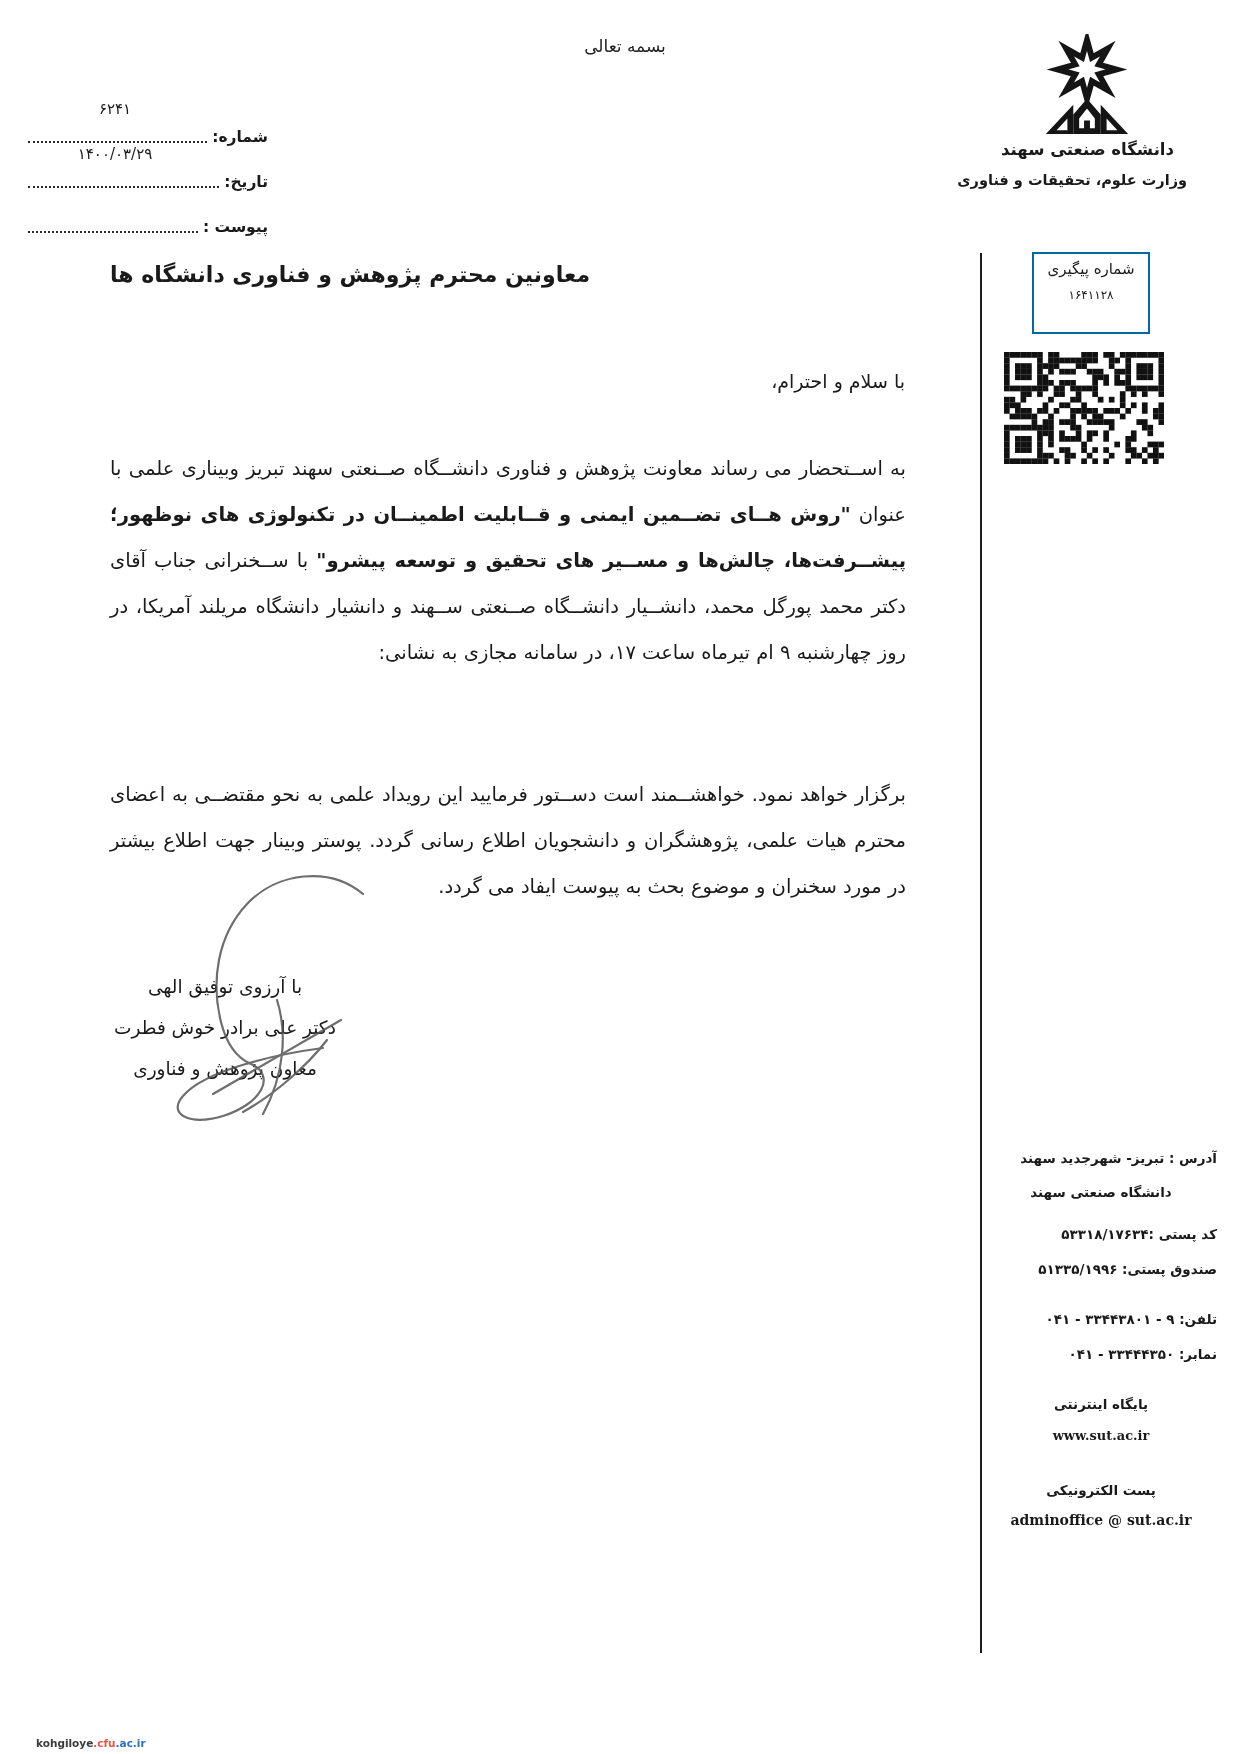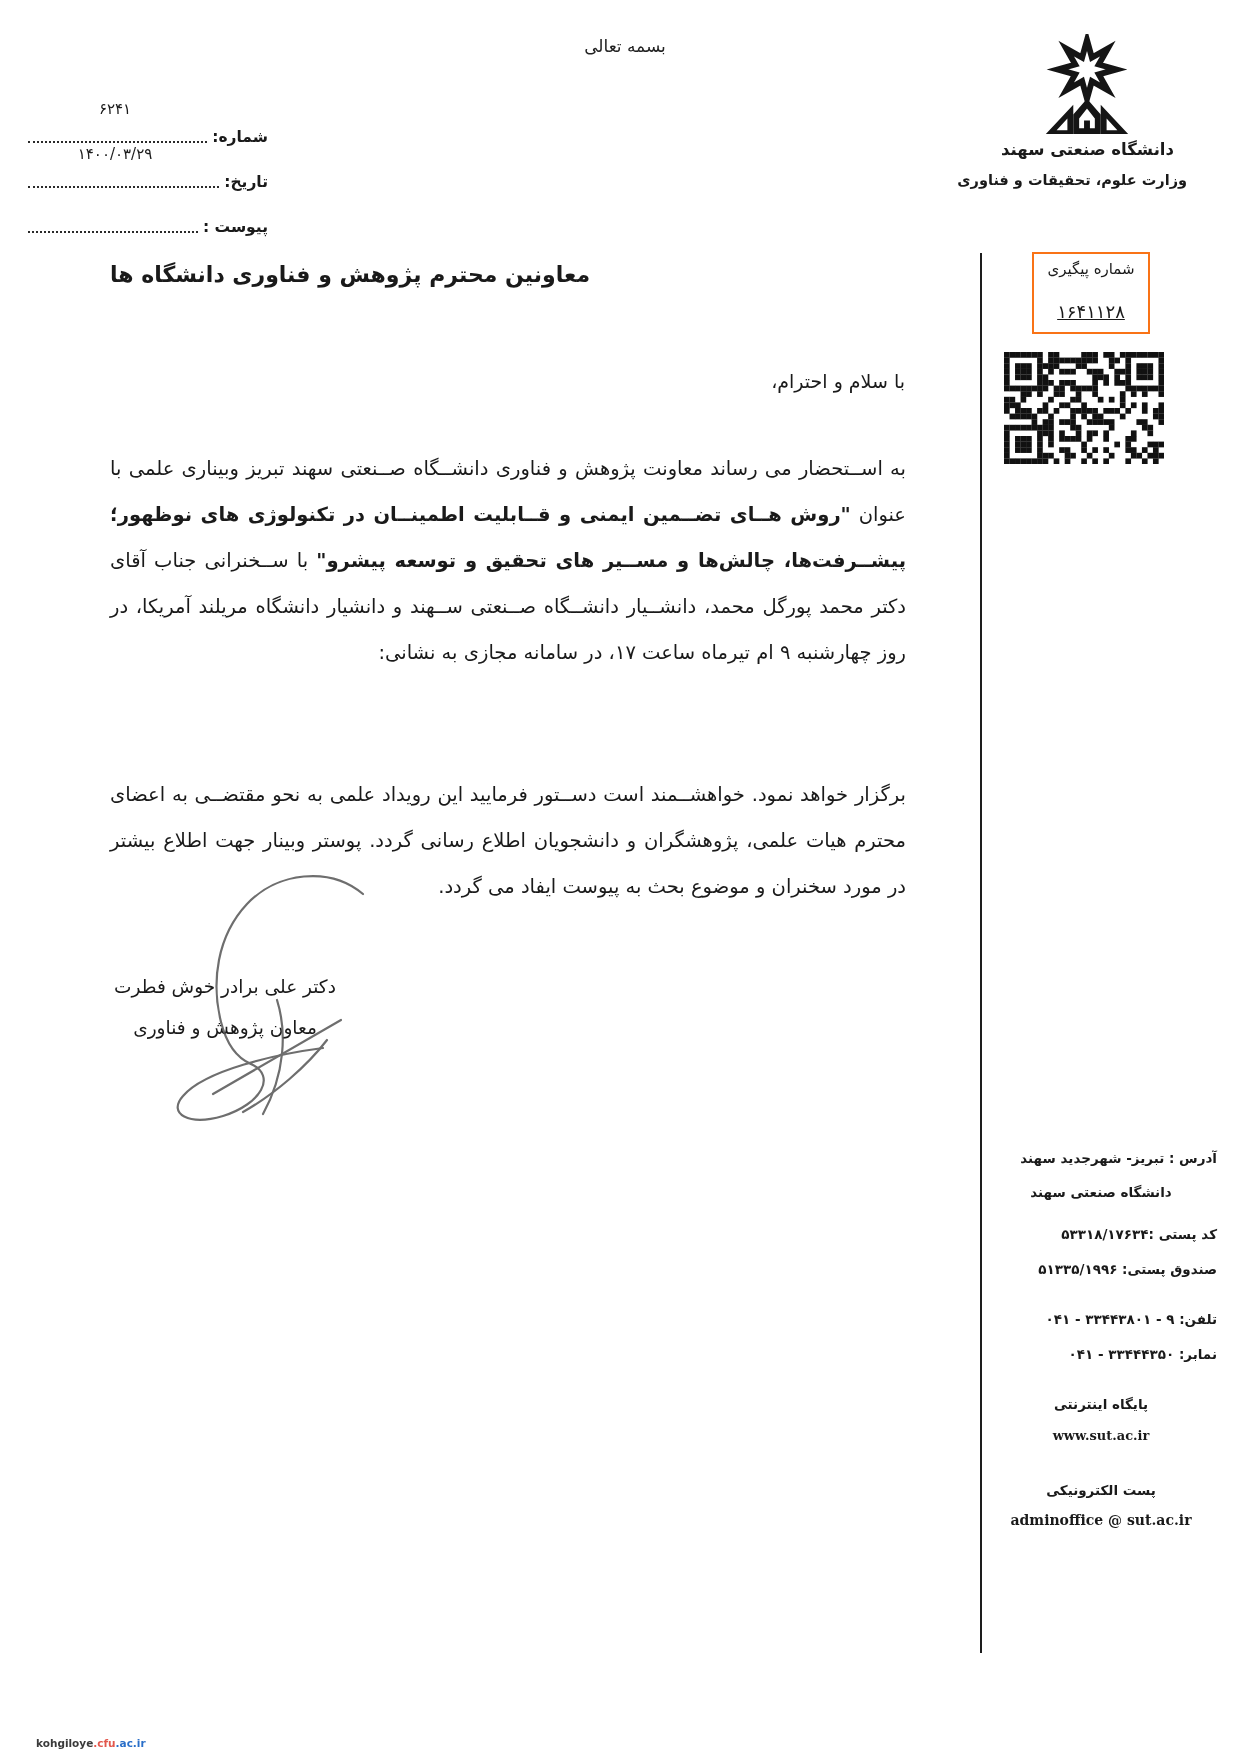--- a/index.html
+++ b/index.html
@@ -27,7 +27,7 @@
   .vline{position:absolute;left:980px;top:253px;width:2px;height:1400px;background:#1d1d1d;}
 
   .tracking-box{position:absolute;left:1032px;top:252px;width:114px;height:78px;
-                border:2px solid #f97316;text-align:center;direction:rtl;}
+                border:2px solid #0369a1;text-align:center;direction:rtl;}
   .tracking-label{font-size:15px;margin-top:6px;}
   .tracking-number{font-size:18px;margin-top:23px;letter-spacing:1px;direction:ltr;text-decoration:underline;}
 

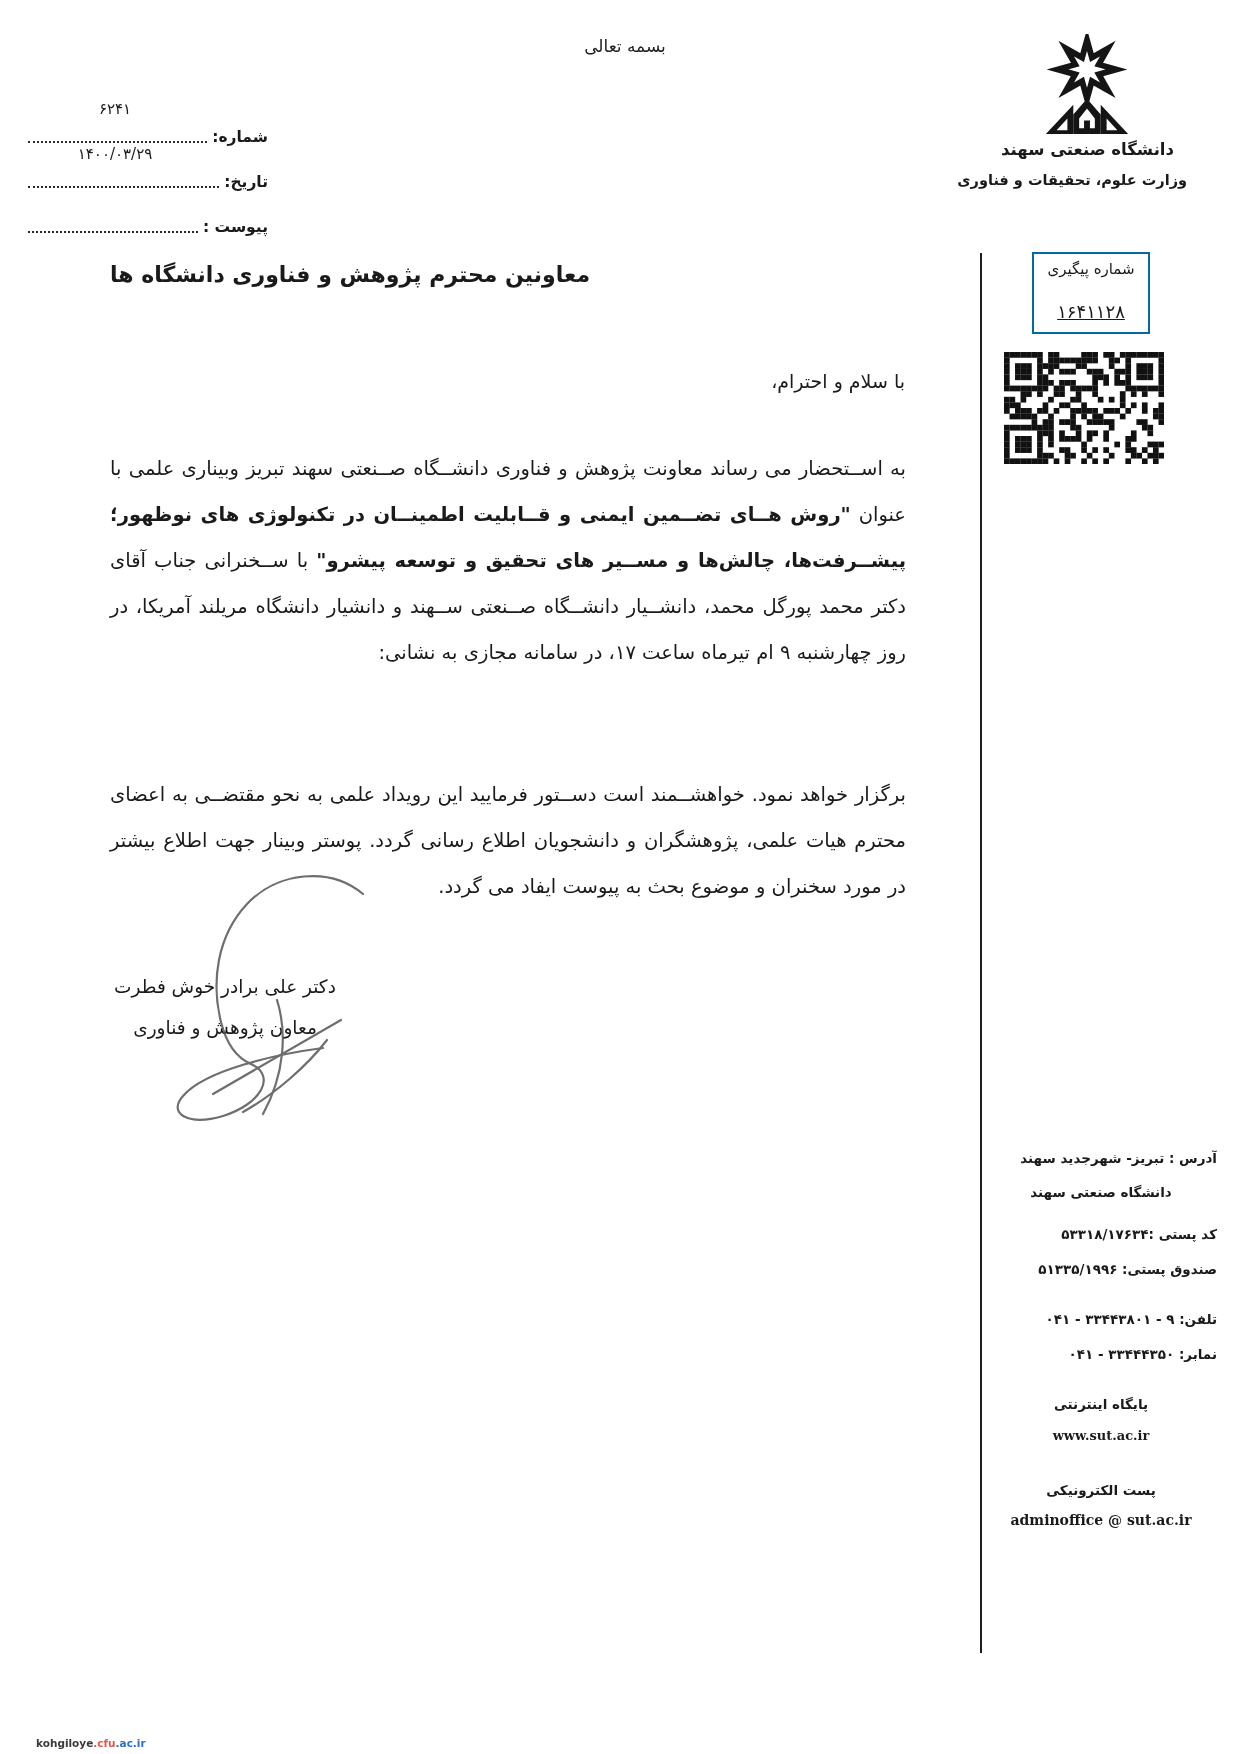--- a/index.html
+++ b/index.html
@@ -29,7 +29,7 @@
   .tracking-box{position:absolute;left:1032px;top:252px;width:114px;height:78px;
                 border:2px solid #0369a1;text-align:center;direction:rtl;}
   .tracking-label{font-size:15px;margin-top:6px;}
-  .tracking-number{font-size:18px;margin-top:23px;letter-spacing:1px;direction:ltr;text-decoration:underline;}
+  .tracking-number{font-size:12px;margin-top:10px;letter-spacing:1px;direction:ltr;}
 
   .qr{position:absolute;left:1004px;top:352px;width:160px;height:112px;}
 

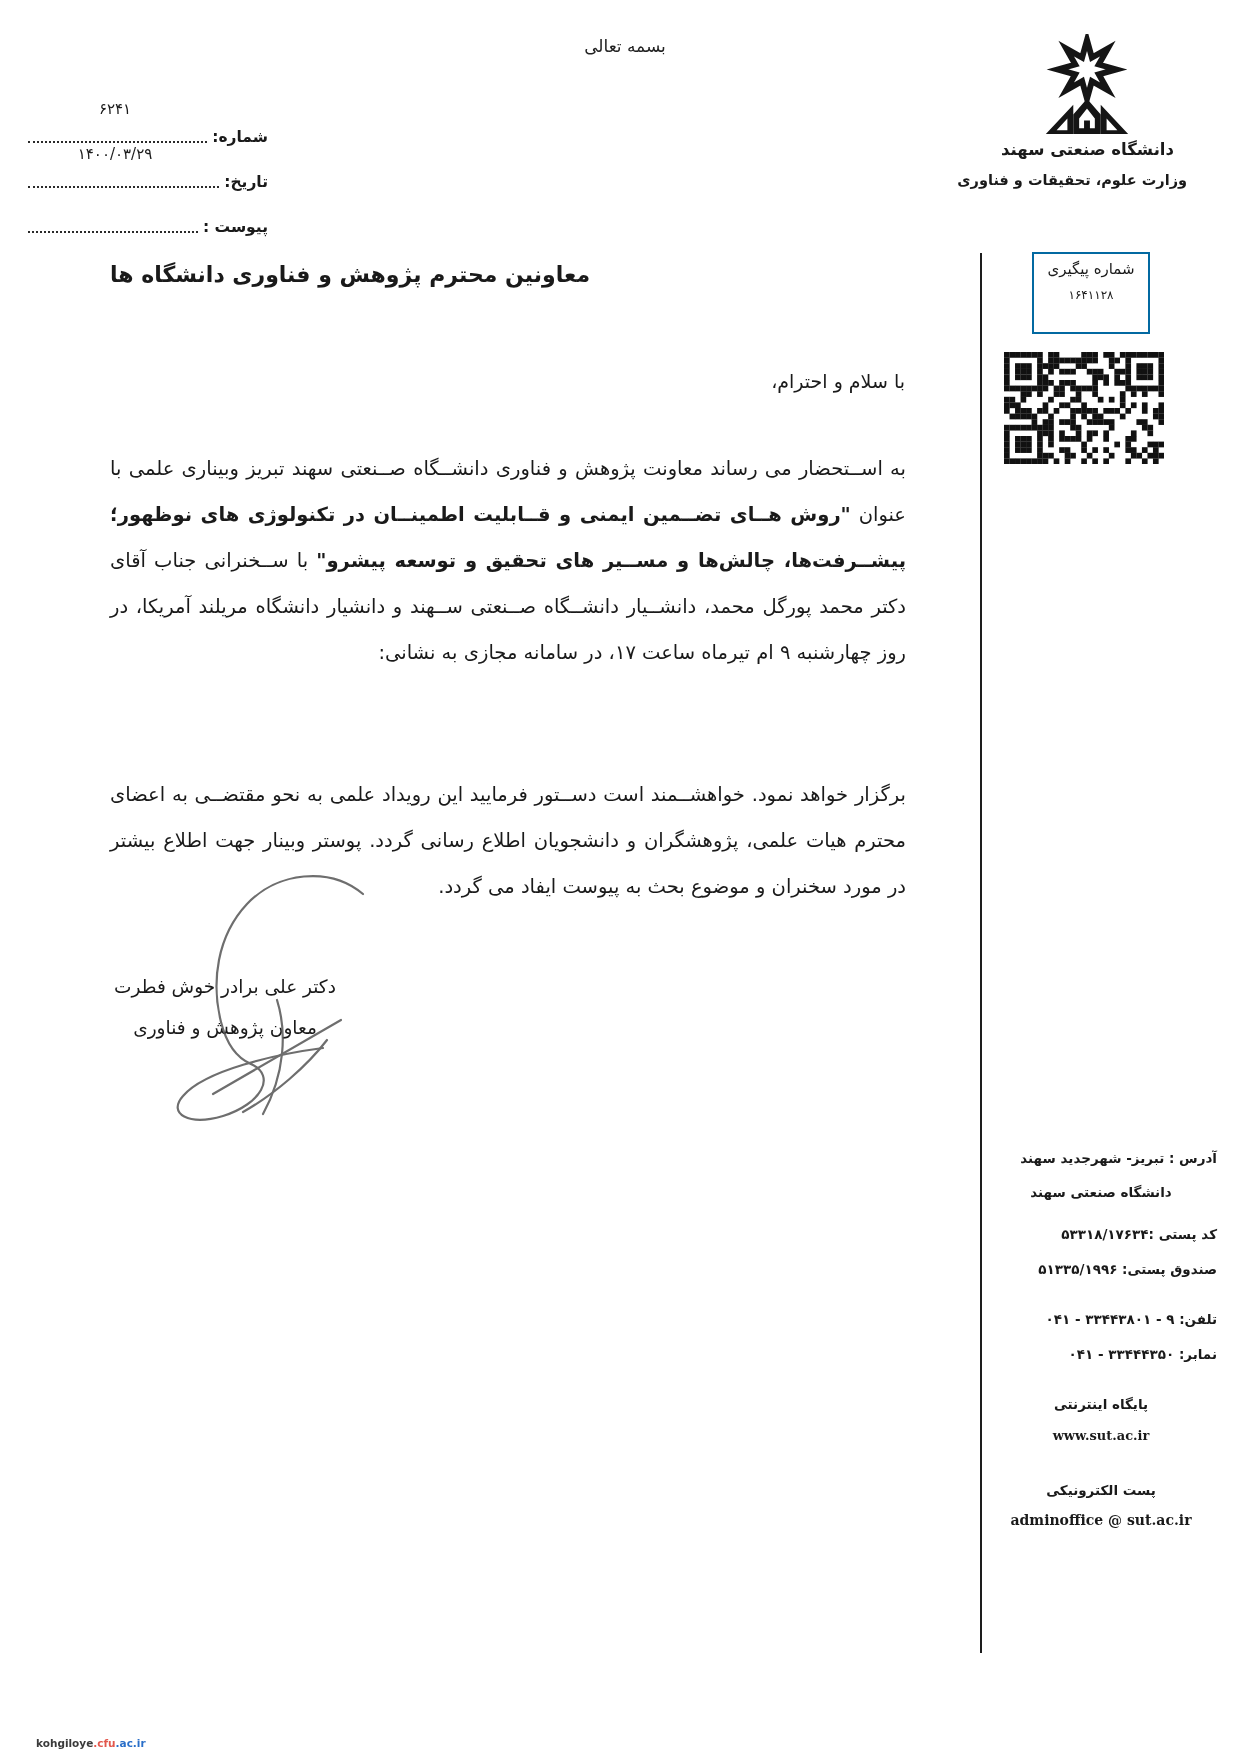--- a/index.html
+++ b/index.html
@@ -411,6 +411,7 @@
   <p class="para para2">برگزار خواهد نمود. خواهشــمند است دســتور فرمایید این رویداد علمی به نحو مقتضــی به اعضای محترم هیات علمی، پژوهشگران و دانشجویان اطلاع رسانی گردد. پوستر وبینار جهت اطلاع بیشتر در مورد سخنران و موضوع بحث به پیوست ایفاد می گردد.</p>
 
   <div class="sig-block">
+    <div>با آرزوی توفیق الهی</div>
     <div>دکتر علی برادر خوش فطرت</div>
     <div>معاون پژوهش و فناوری</div>
   </div>

